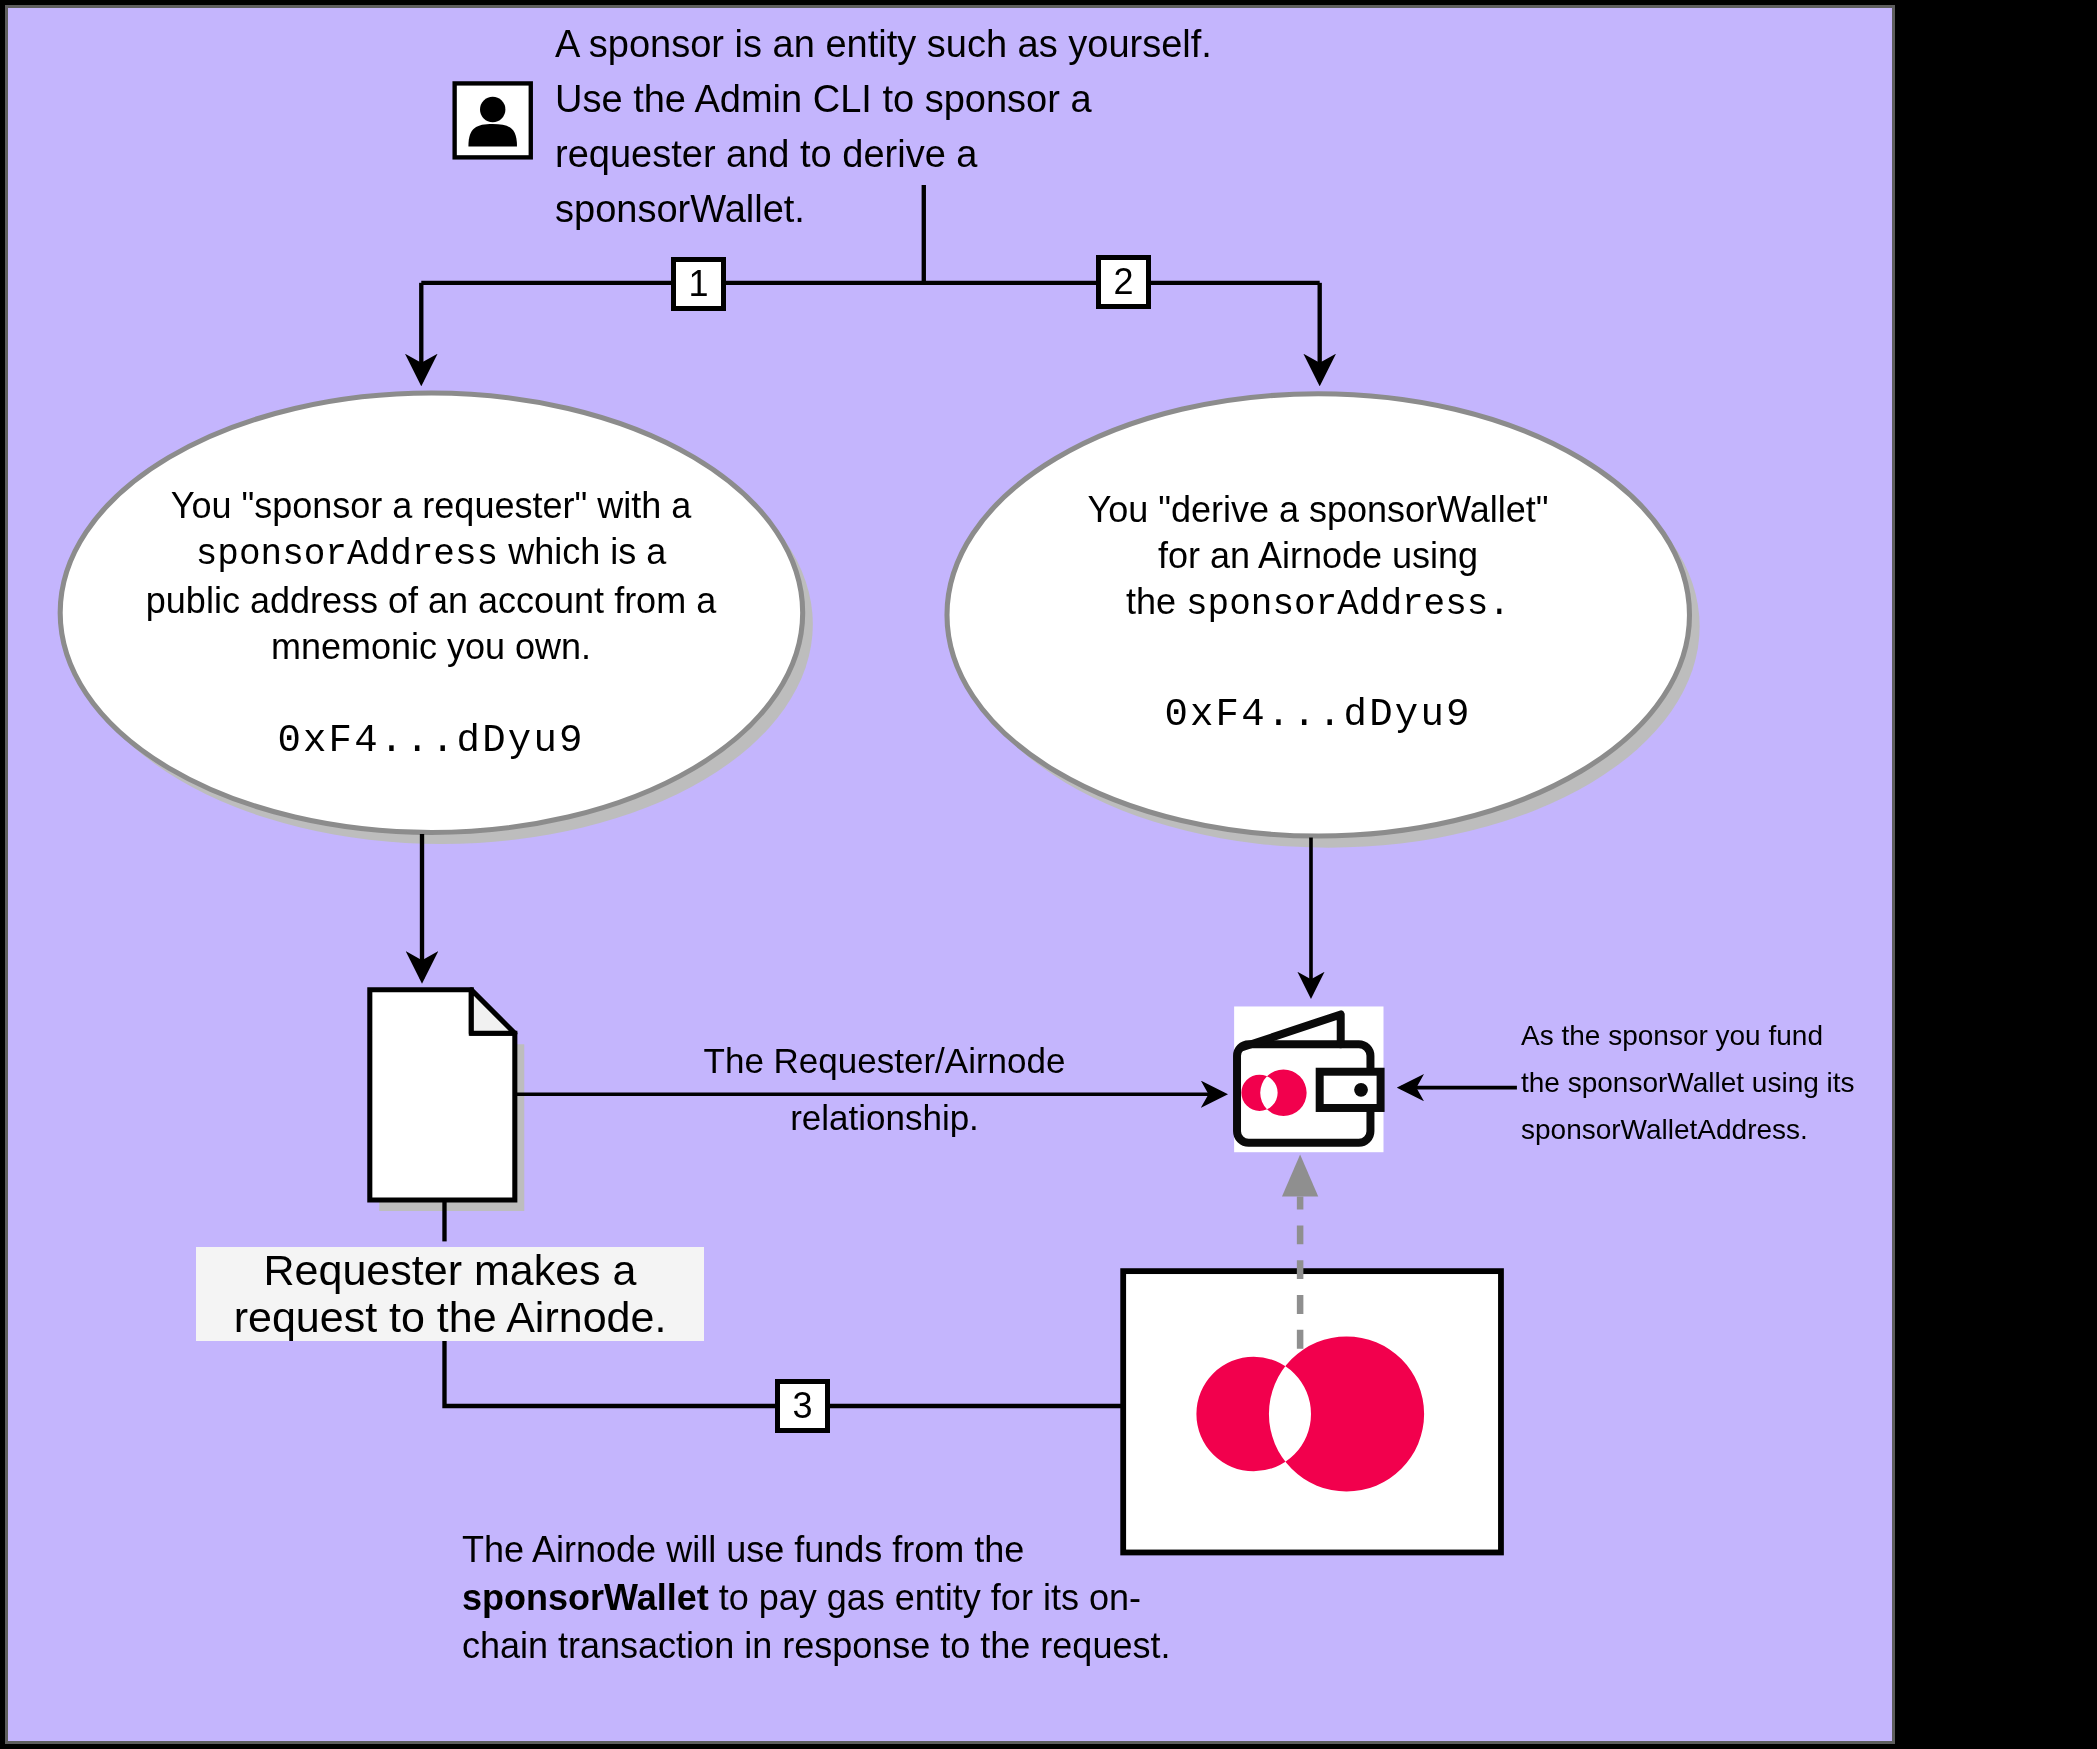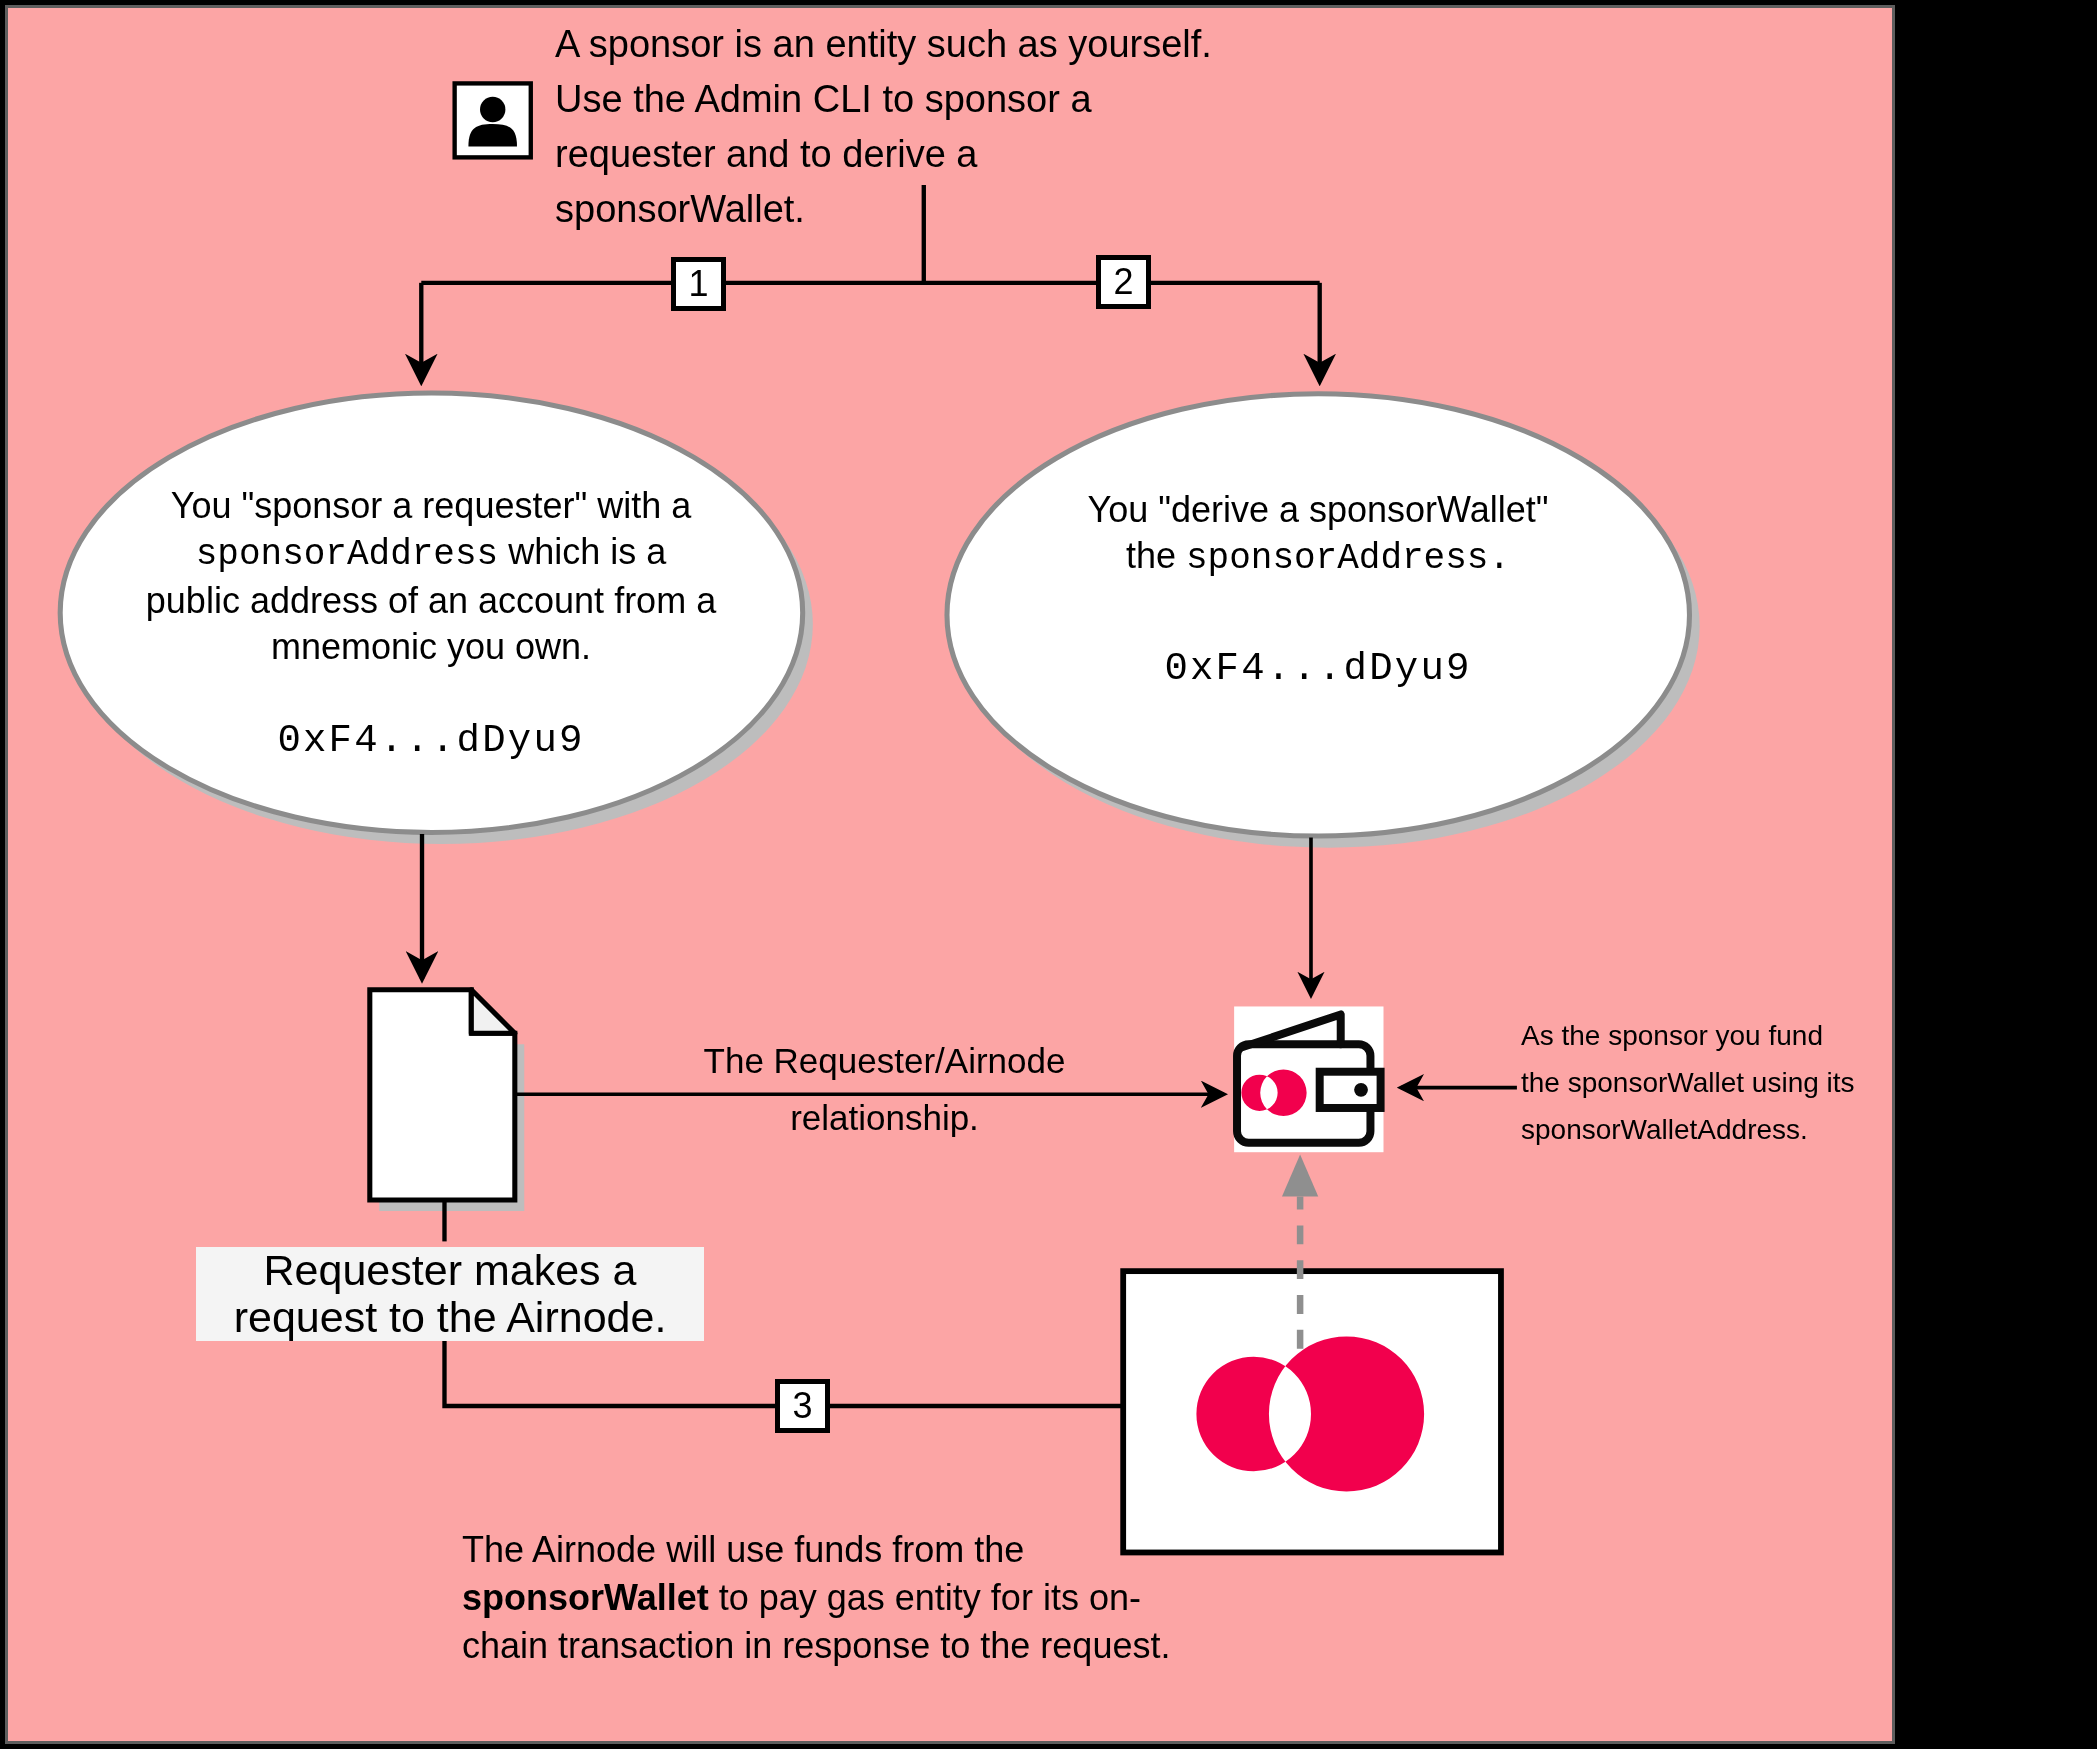--- a/index.html
+++ b/index.html
@@ -6,7 +6,7 @@
   #stage{
     position:relative;
     width:1900px;height:1749px;
-    background:#fca5a5;
+    background:#c4b5fd;
     font-family:"Liberation Sans",sans-serif;
     color:#000;
     overflow:hidden;

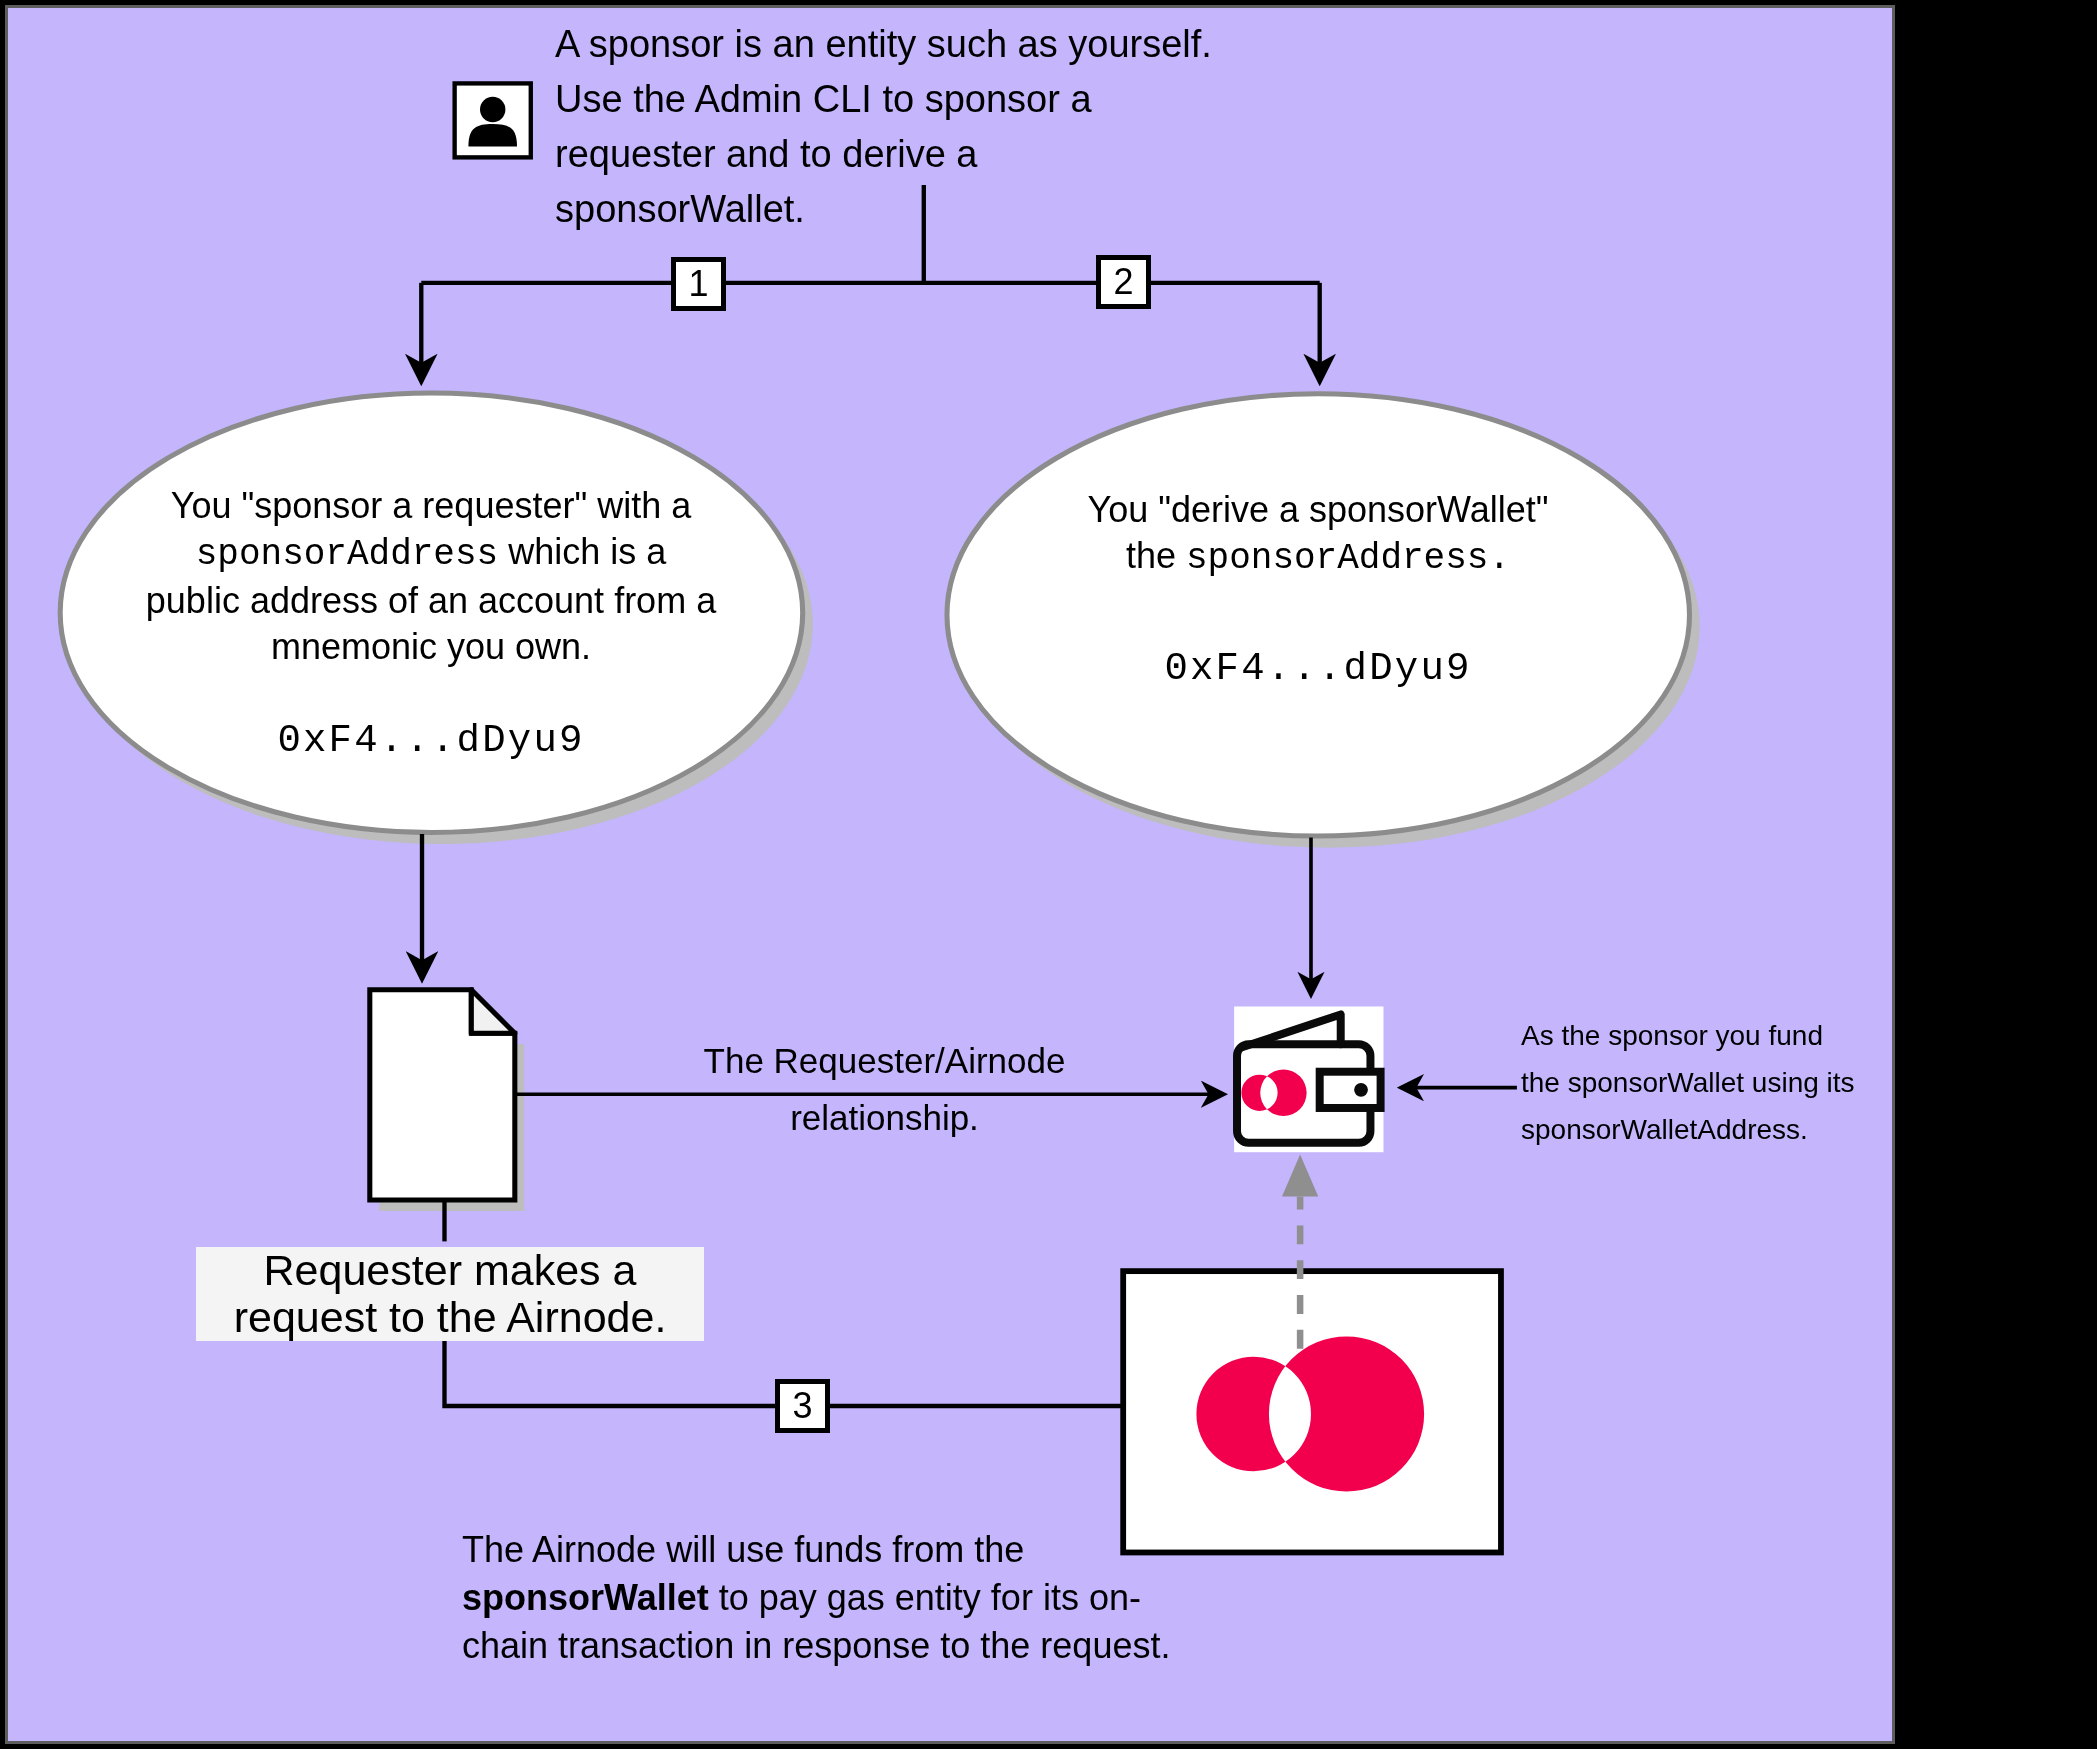--- a/index.html
+++ b/index.html
@@ -148,6 +148,7 @@
 
   <div class="t bubble-text bubble2 center">
     <div>You "derive a sponsorWallet"</div>
+    <div>for an Airnode using</div>
     <div><span>the </span><span class="mono">sponsorAddress.</span></div>
     <div class="mono addr">0xF4...dDyu9</div>
   </div>

